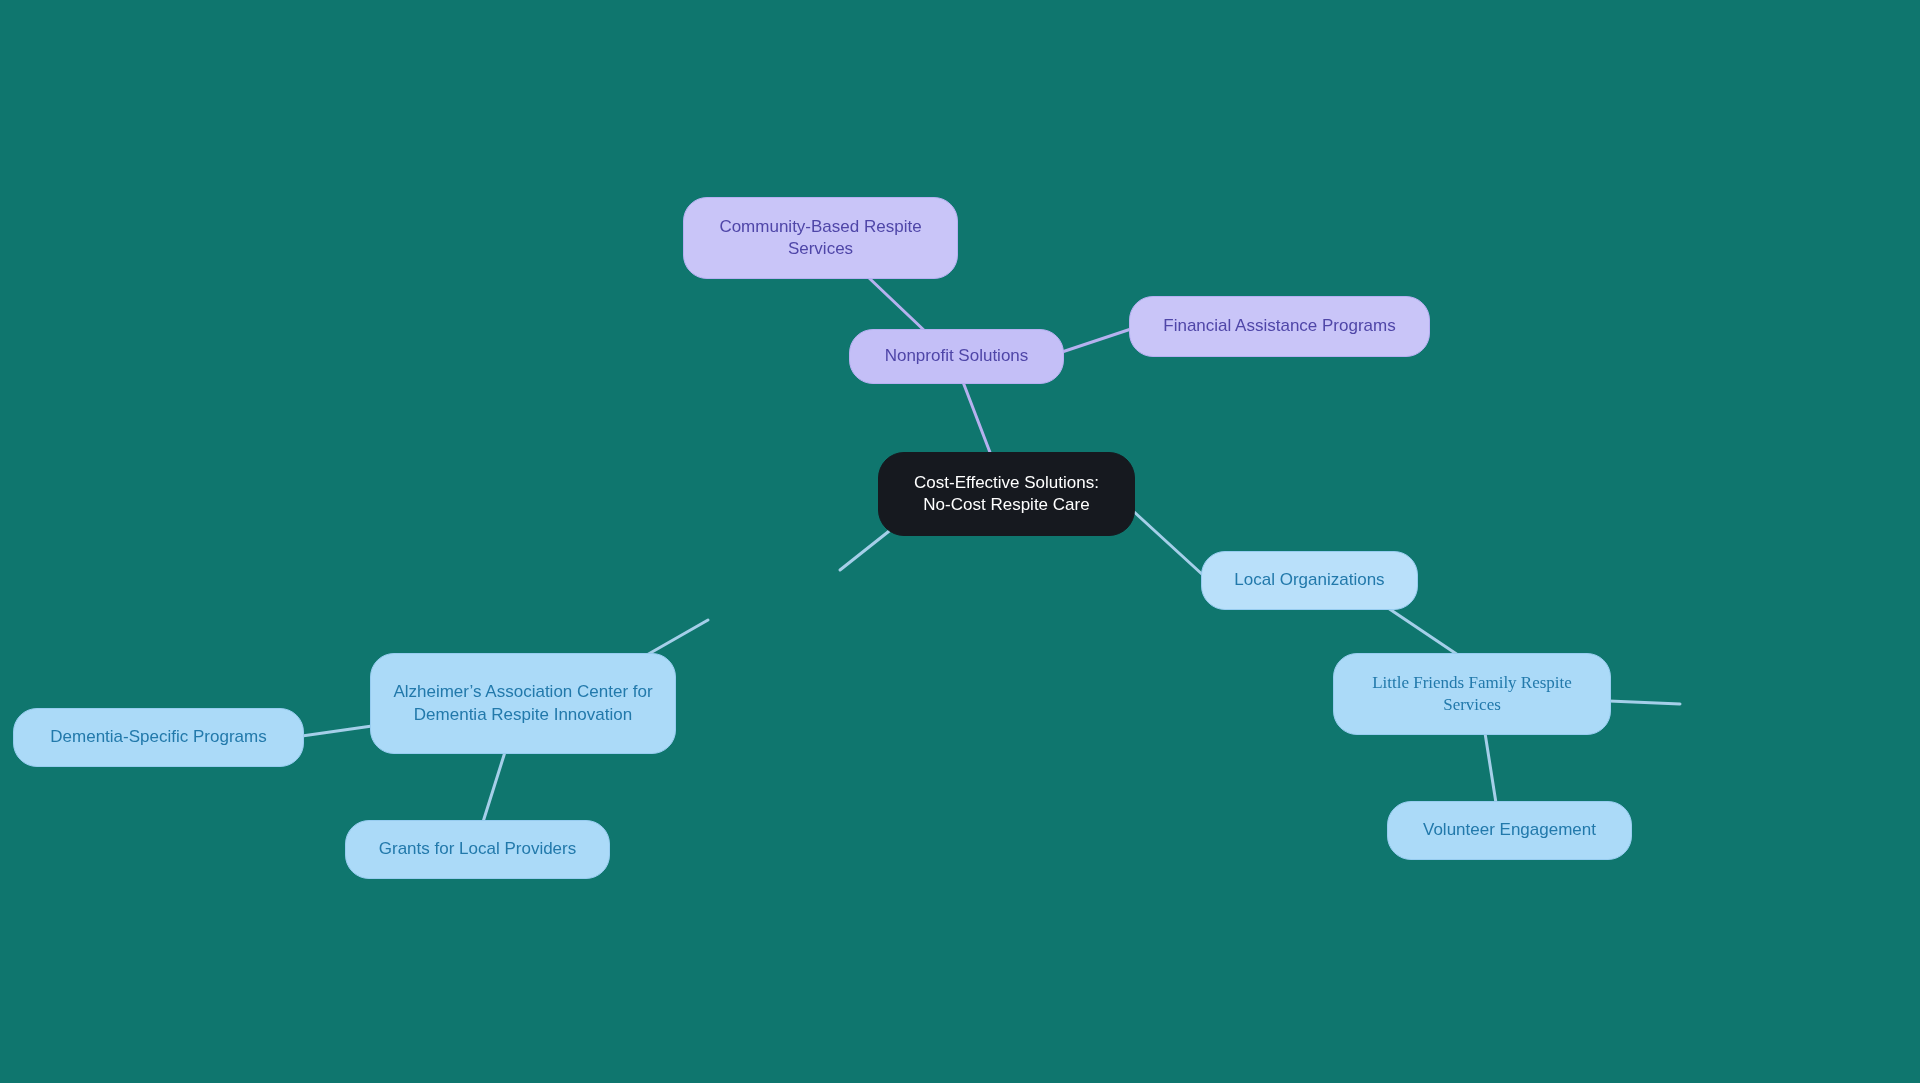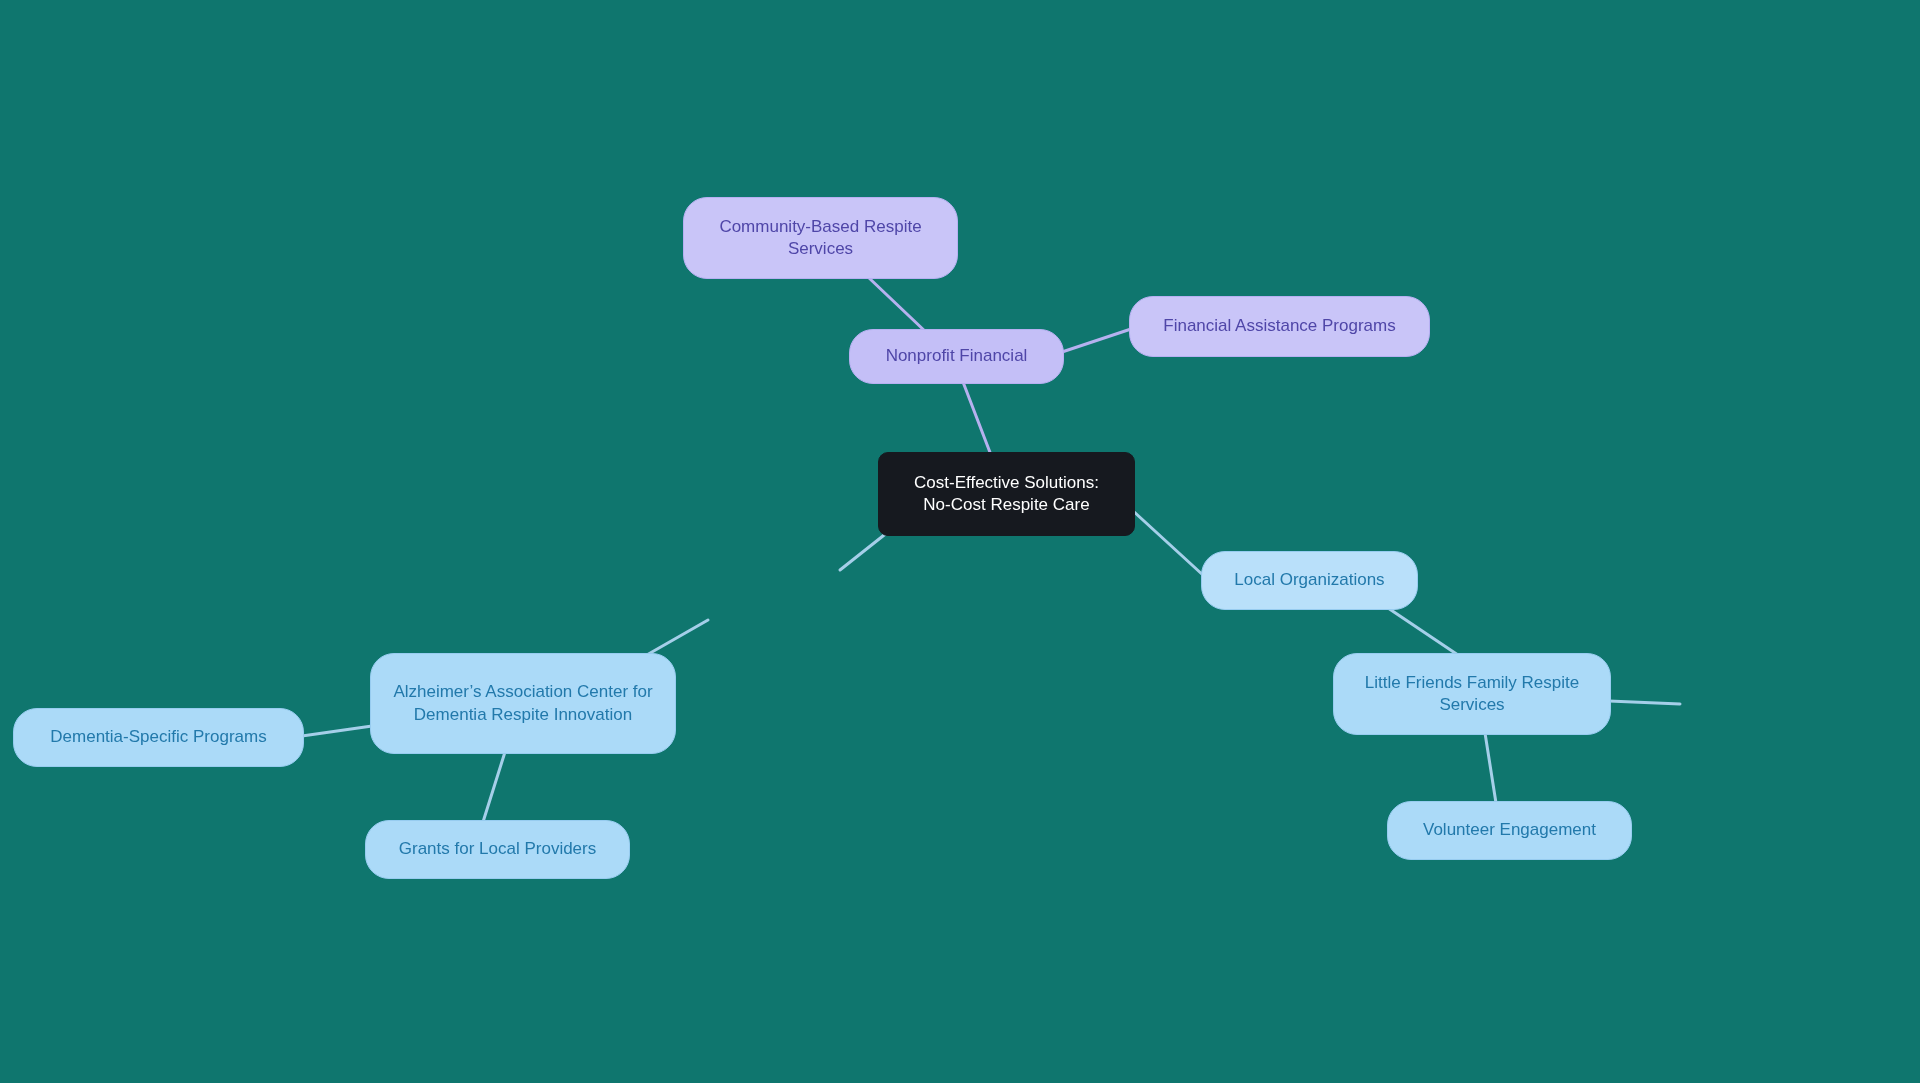--- a/index.html
+++ b/index.html
@@ -91,7 +91,7 @@
   </div>
 
   <div class="node purple branch" style="left:849px; top:329px; width:215px; height:55px;">
-    <span>Nonprofit Financial</span>
+    <span>Nonprofit Solutions</span>
   </div>
 
   <div class="node central" style="left:878px; top:452px; width:257px; height:84px;">

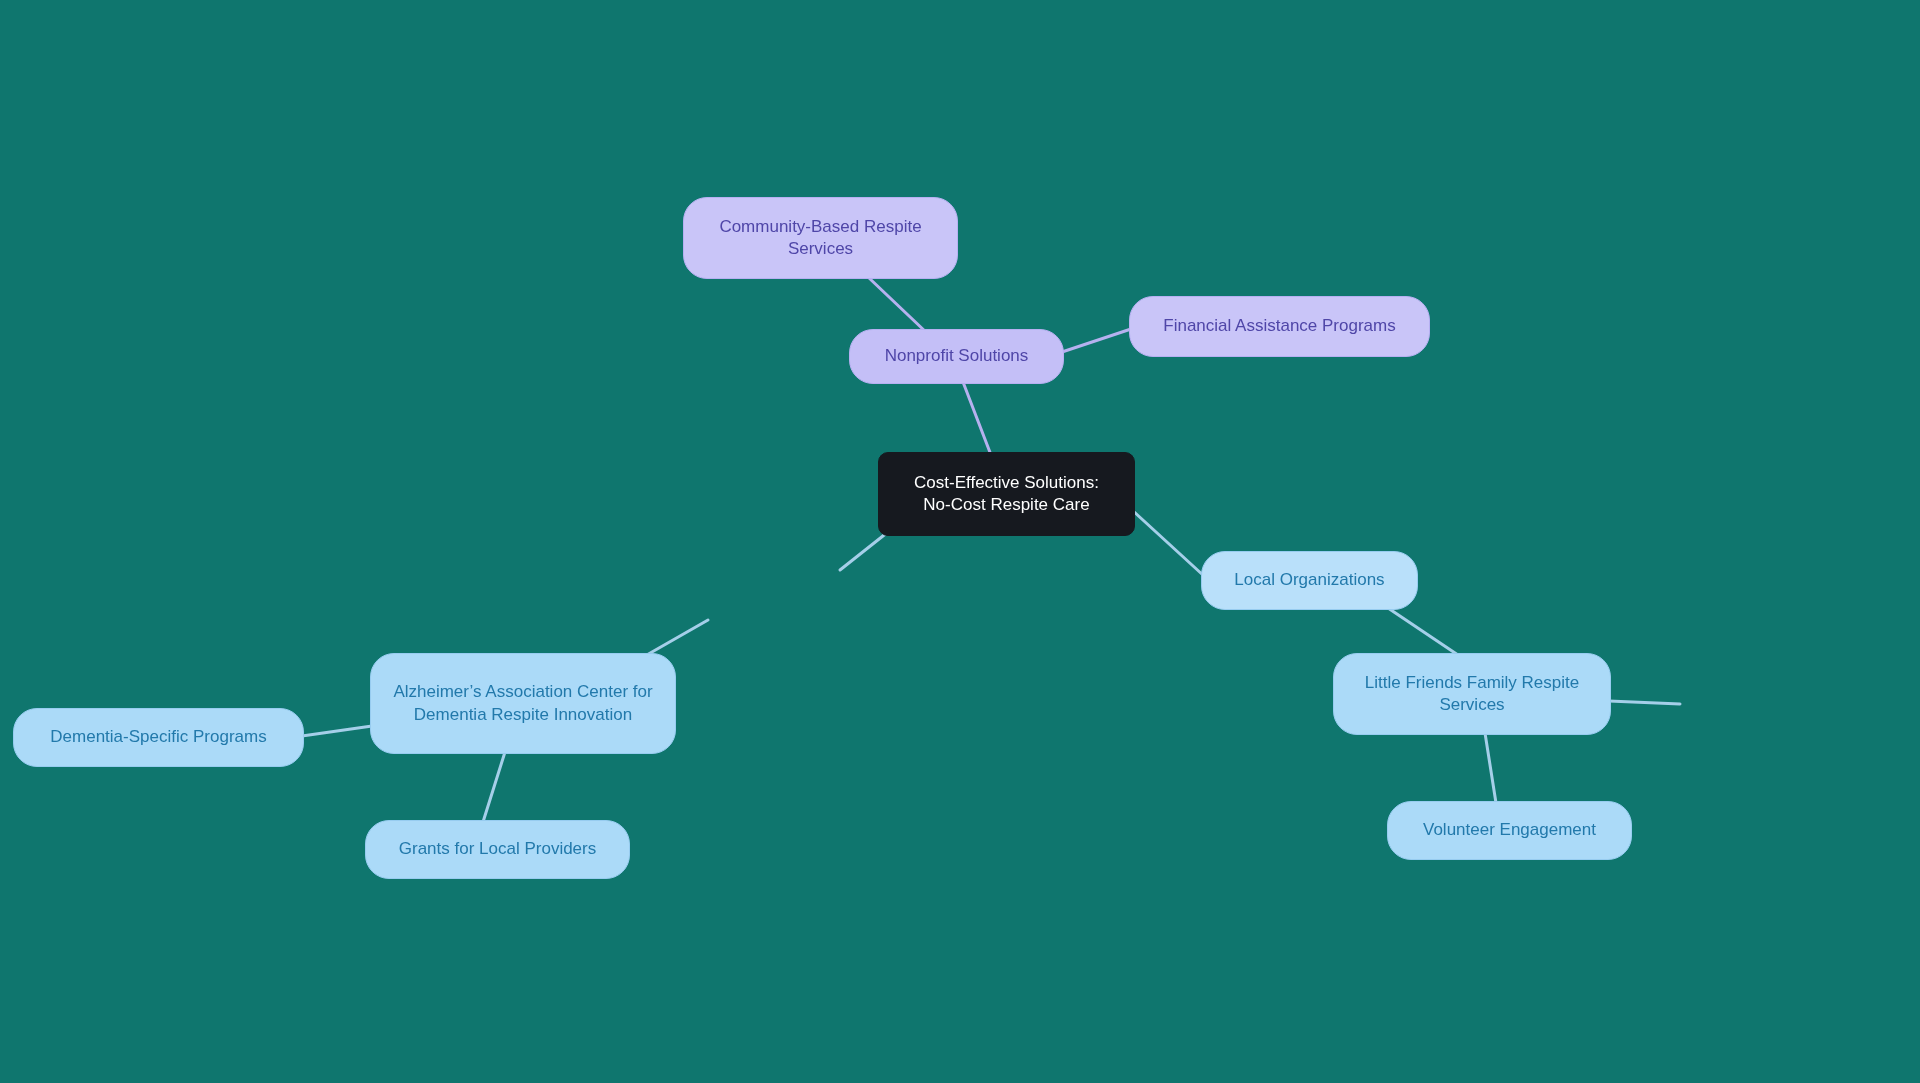--- a/index.html
+++ b/index.html
@@ -39,7 +39,7 @@
     background: #16191f;
     color: #ffffff;
     border: 1px solid #16191f;
-    border-radius: 10px;
+    border-radius: 26px;
     z-index: 3;
   }
 

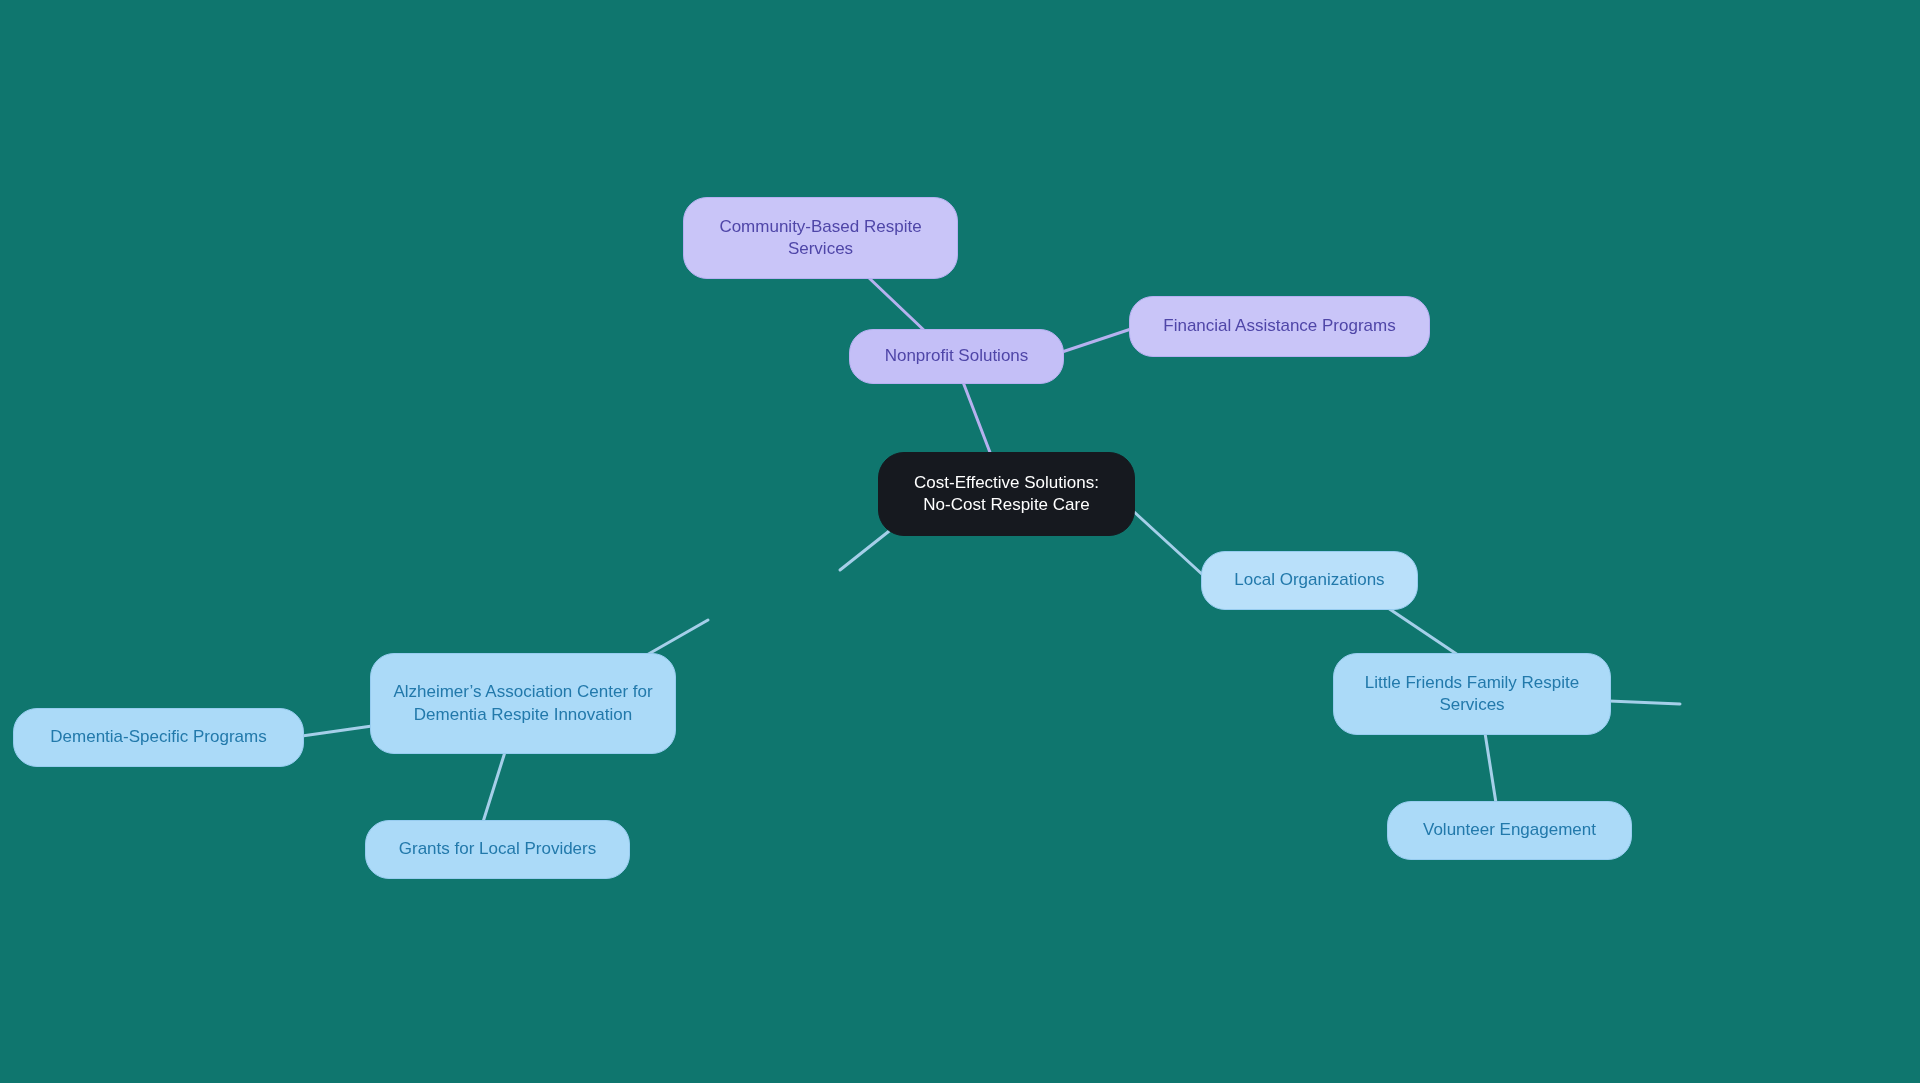--- a/index.html
+++ b/index.html
@@ -116,7 +116,7 @@
     <span>Local Organizations</span>
   </div>
 
-  <div class="node blue" style="left:1333px; top:653px; width:278px; height:82px;">
+  <div class="node blue" style="left:1333px; top:653px; width:278px; height:82px;font-family:Liberation Serif, serif;">
     <span>Little Friends Family Respite Services</span>
   </div>
 

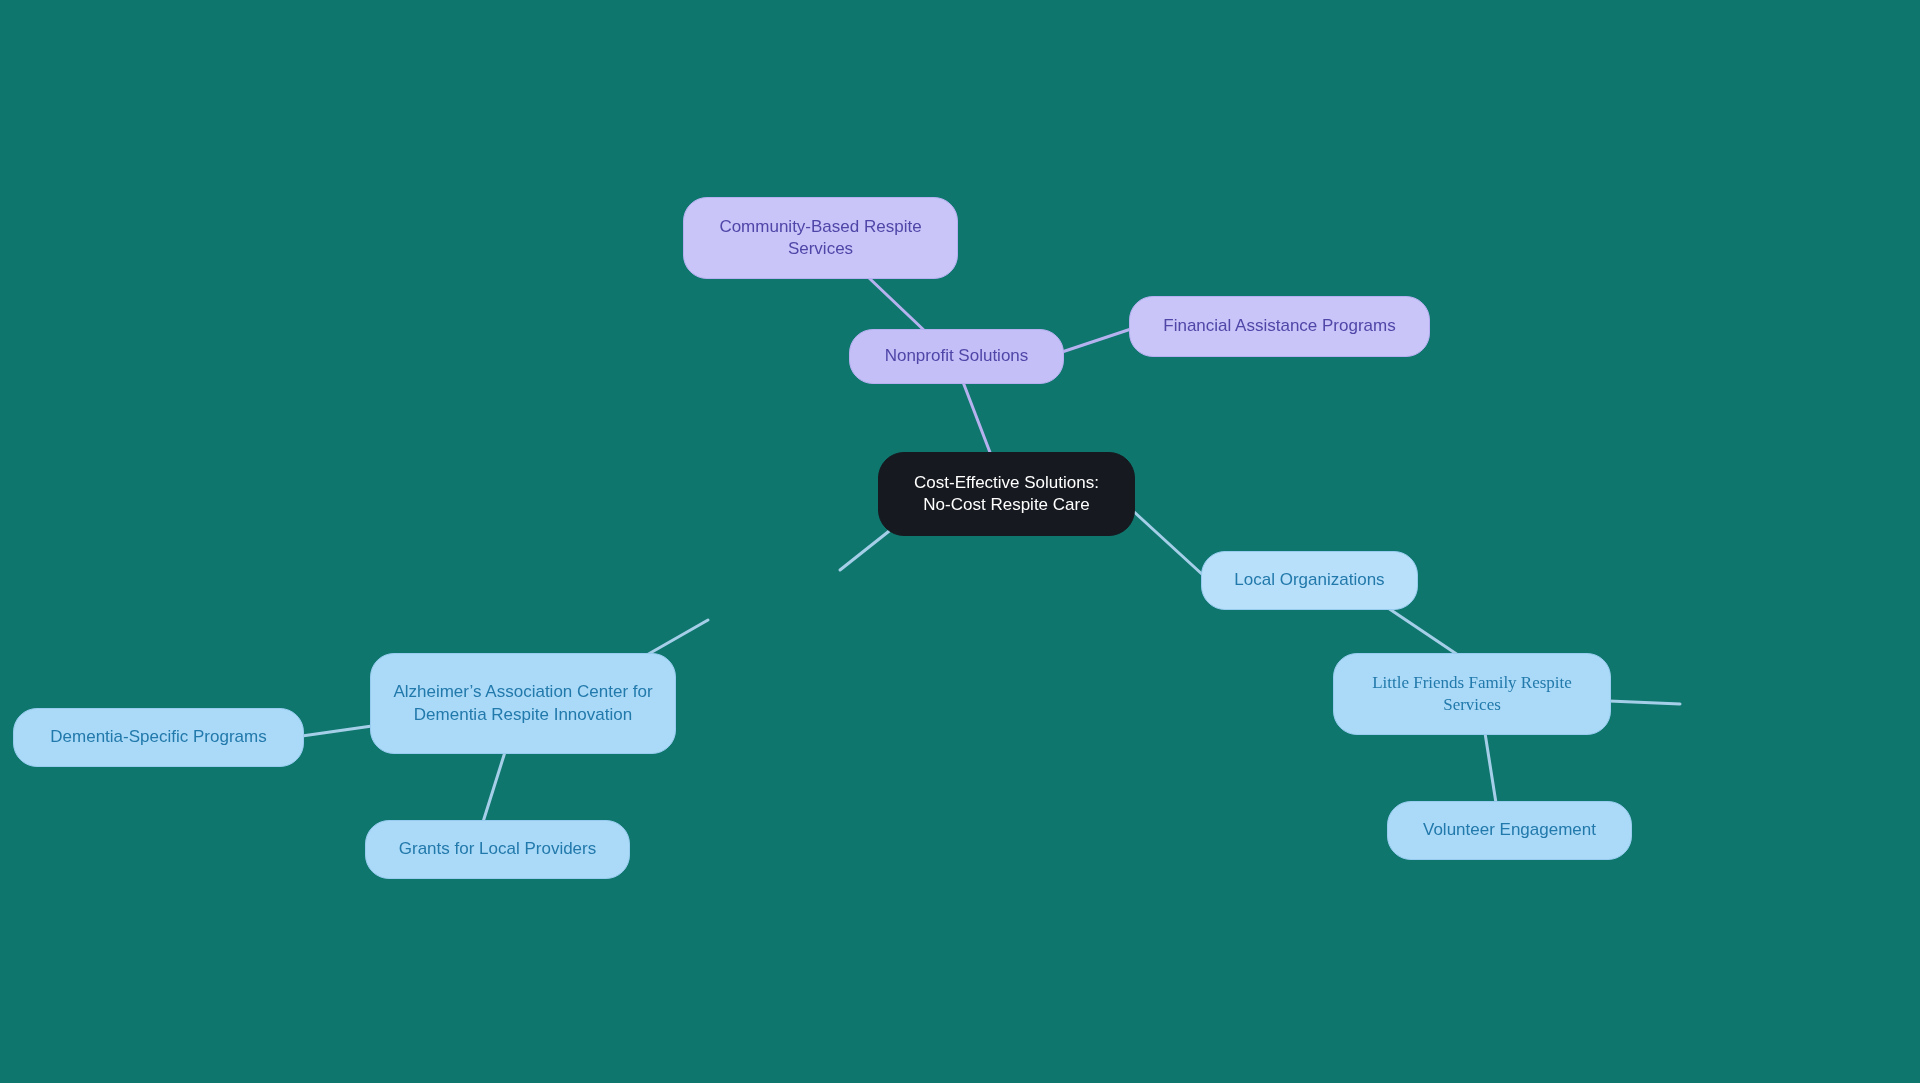--- a/index.html
+++ b/index.html
@@ -108,7 +108,7 @@
     <span>Dementia-Specific Programs</span>
   </div>
 
-  <div class="node blue" style="left:365px; top:820px; width:265px; height:59px;">
+  <div class="node blue" style="left:345px; top:820px; width:265px; height:59px;">
     <span>Grants for Local Providers</span>
   </div>
 

